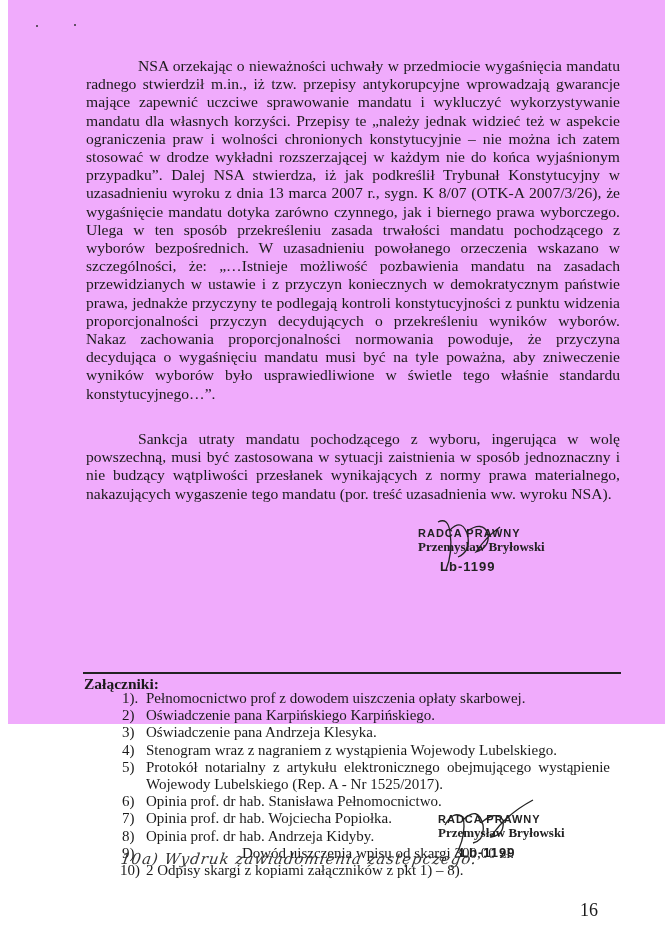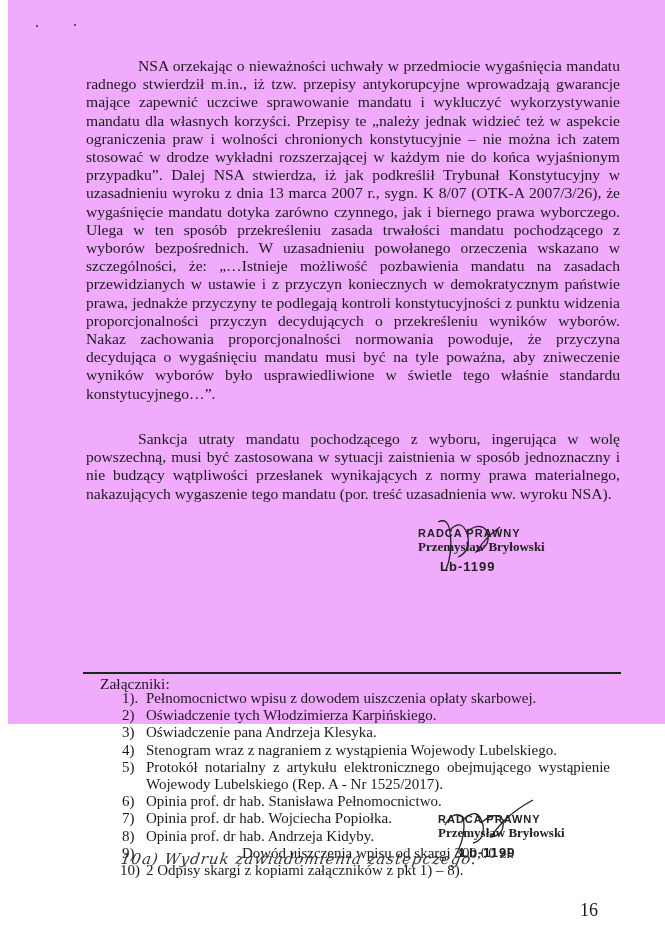--- a/index.html
+++ b/index.html
@@ -17,7 +17,7 @@
   .stamp .t3 { font-size:13px; letter-spacing:1px; margin-left:22px; margin-top:4px;font-weight:bold; }
   .sig { position:absolute; }
   .rule { position:absolute; left:75px; width:538px; height:2px; background:#222; top:672px; }
-  .att-title { position:absolute; left:76px; top:675px; font-size:15.5px; font-weight:normal;margin-left:16px; }
+  .att-title { position:absolute; left:76px; top:675px; font-size:15.5px; font-weight:bold; }
   .att-list { position:absolute; left:114px; top:690px; width:488px; font-size:15px; line-height:17.2px; list-style:none; margin:0; padding:0; }
   .att-list li { display:flex; }
   .att-list .num { width:24px; flex:none; }

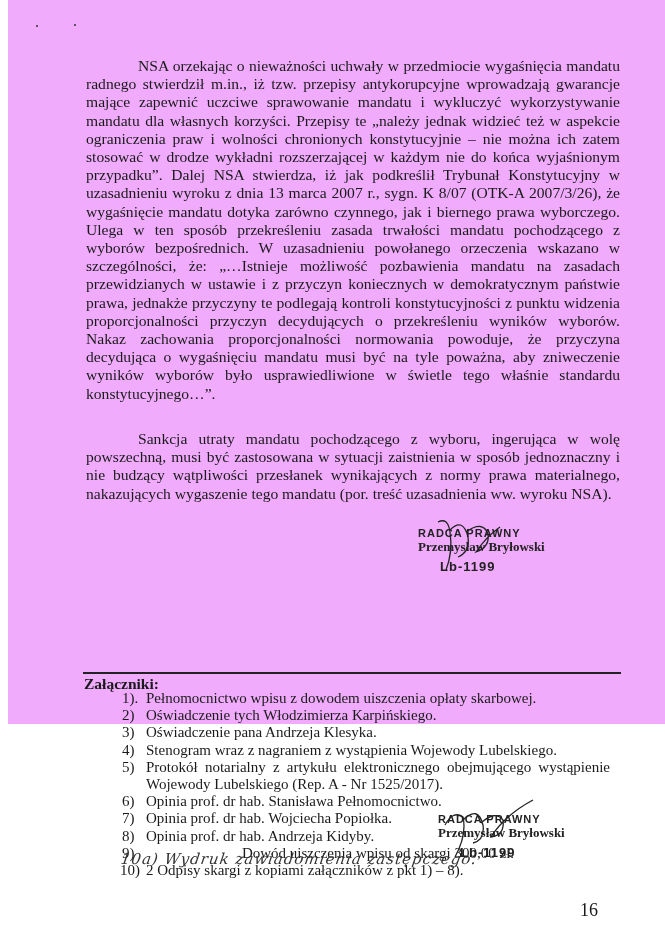--- a/index.html
+++ b/index.html
@@ -57,7 +57,7 @@
   <ul class="att-list">
     <li>
         <span class="num">1).</span>
-        <span class="txt">Pełnomocnictwo wpisu z dowodem uiszczenia opłaty skarbowej.</span>
+        <span class="txt">Pełnomocnictwo prof z dowodem uiszczenia opłaty skarbowej.</span>
       </li>
     <li>
         <span class="num">2)</span>

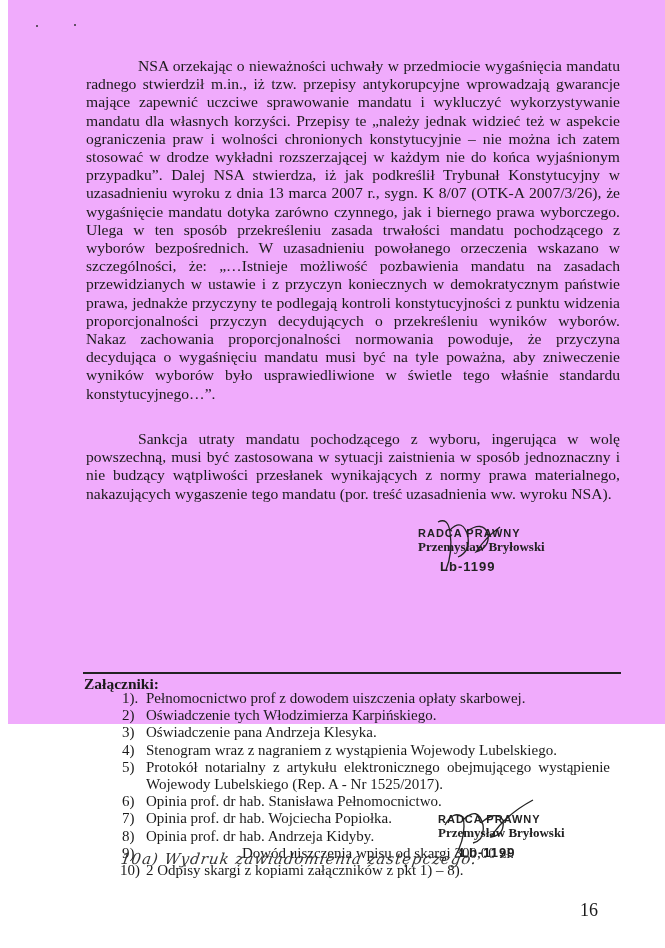--- a/index.html
+++ b/index.html
@@ -61,7 +61,7 @@
       </li>
     <li>
         <span class="num">2)</span>
-        <span class="txt">Oświadczenie tych Włodzimierza Karpińskiego.</span>
+        <span class="txt">Oświadczenie pana Karpińskiego Karpińskiego.</span>
       </li>
     <li>
         <span class="num">3)</span>

